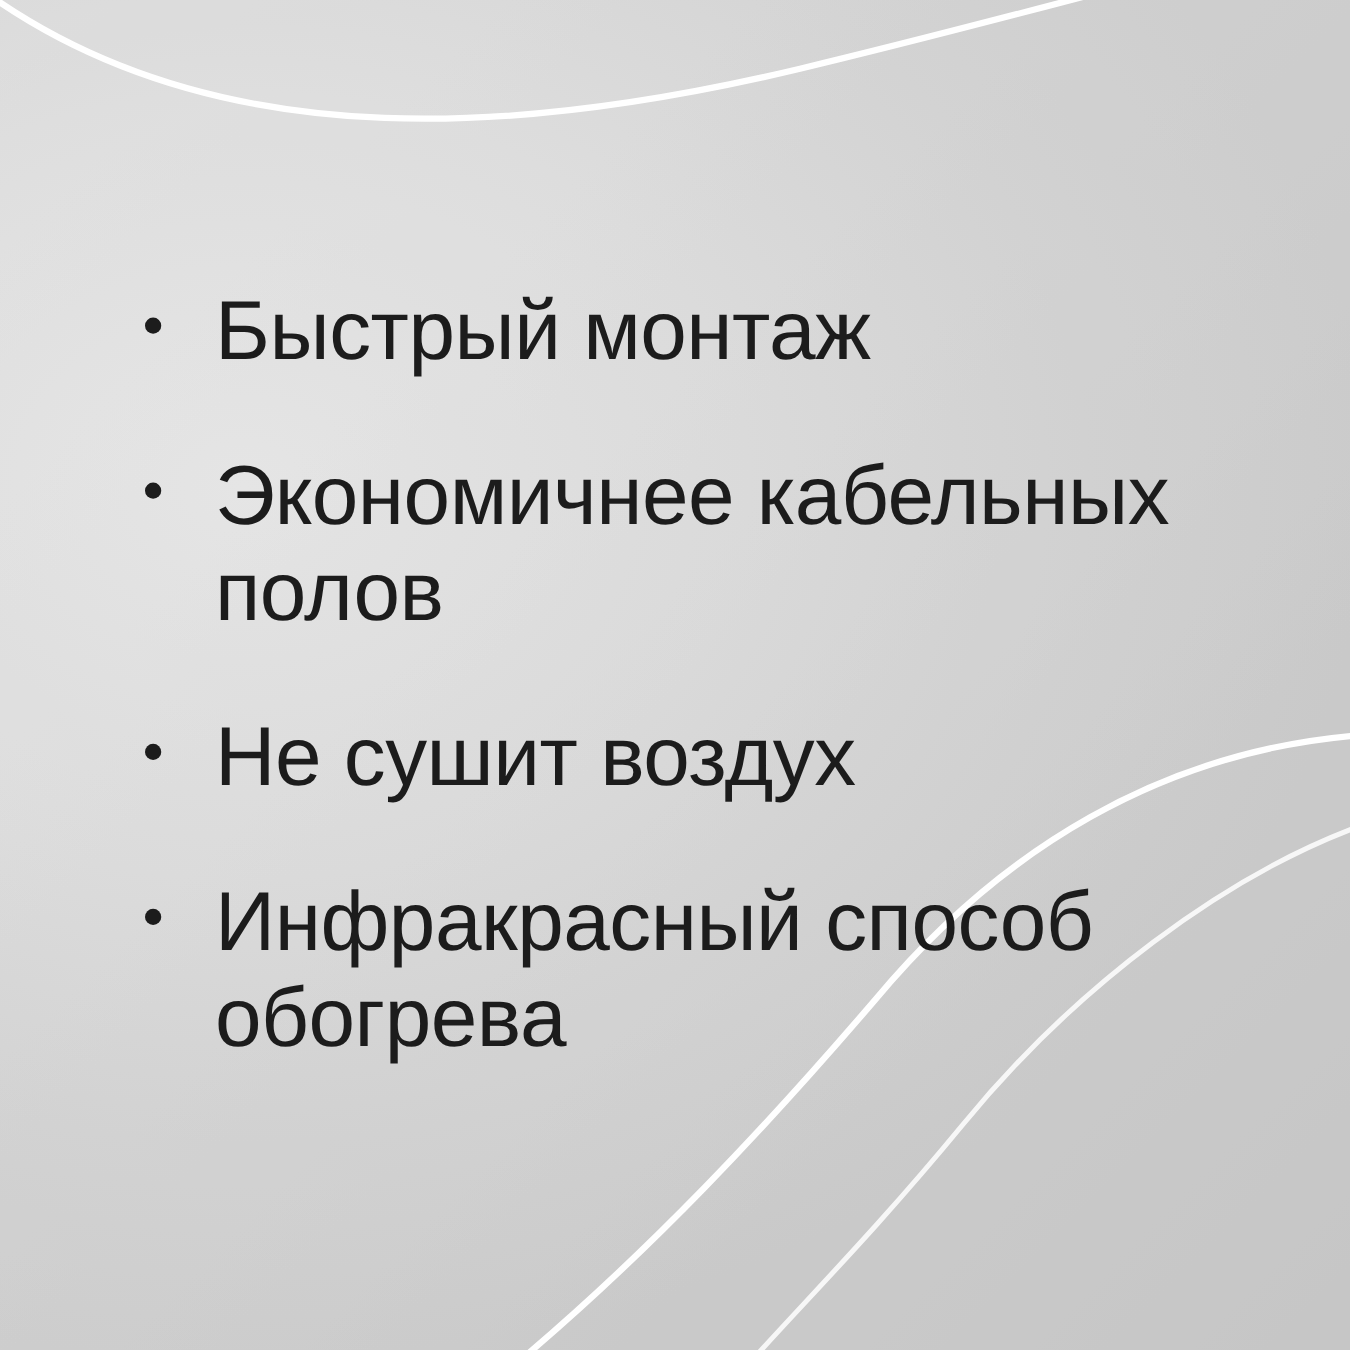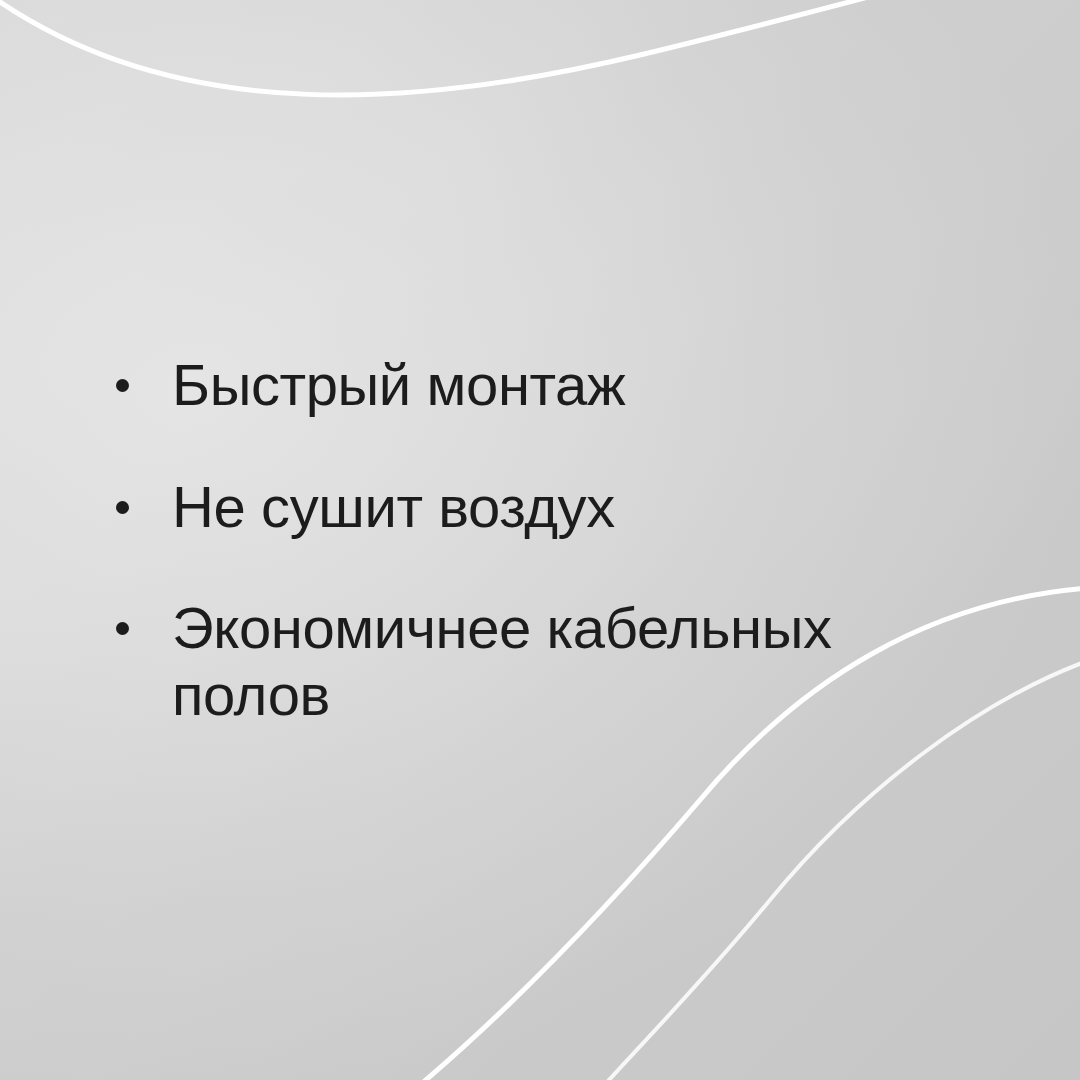--- a/index.html
+++ b/index.html
@@ -64,7 +64,7 @@
     padding-left: 62px;
     margin: 0 0 54px 0;
     color: #1c1c1c;
-    font-size: 58px;
+    font-size: 67px;
     line-height: 1.16;
     font-weight: 400;
     letter-spacing: -0.4px;

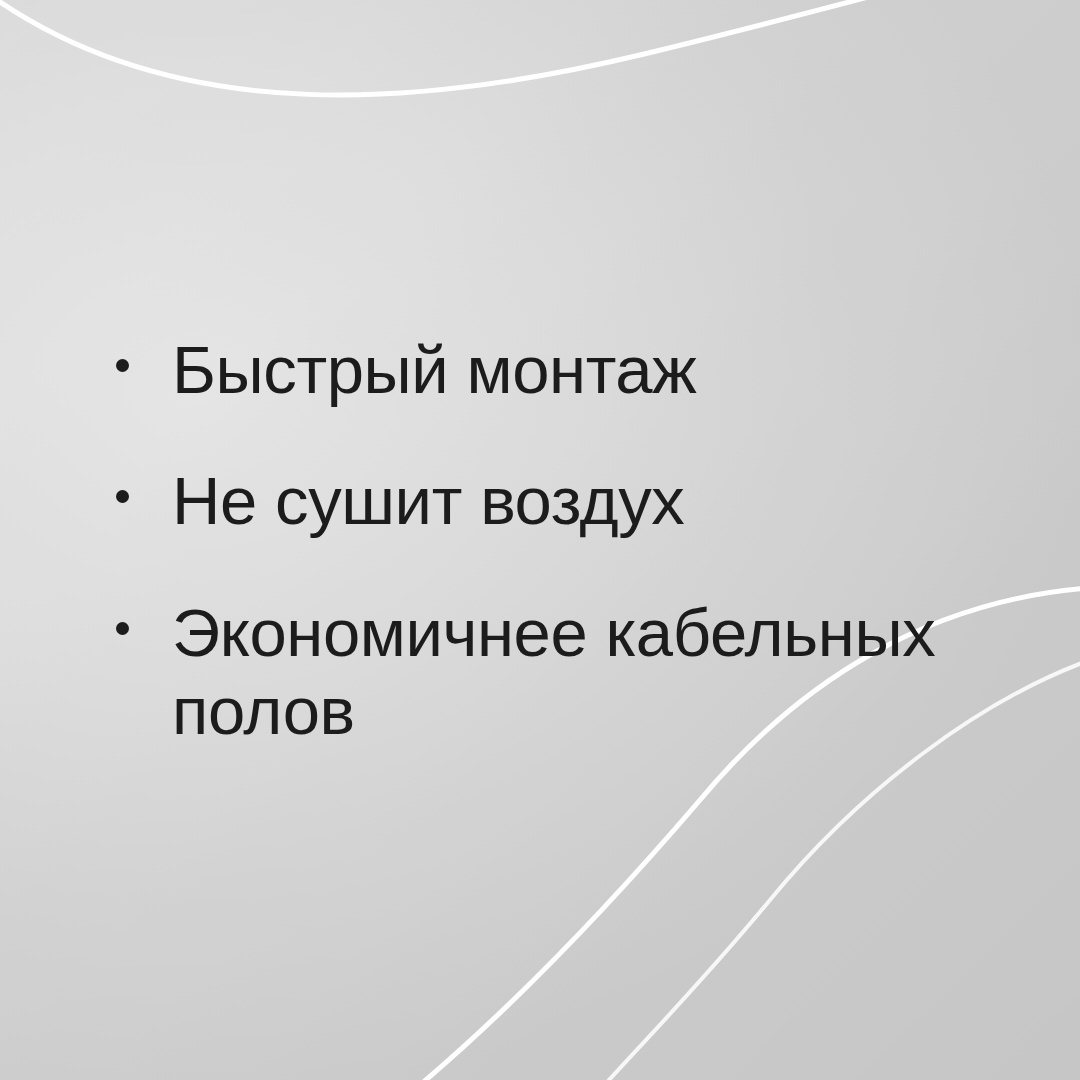--- a/index.html
+++ b/index.html
@@ -112,12 +112,12 @@
 
       <li class="bullet-item">
         <span class="bullet-dot"></span>
-        <span class="bullet-text">Не сушит воздух</span>
+        <span class="bullet-text">Экономичнее кабельных полов</span>
       </li>
 
       <li class="bullet-item">
         <span class="bullet-dot"></span>
-        <span class="bullet-text">Экономичнее кабельных полов</span>
+        <span class="bullet-text">Не сушит воздух</span>
       </li>
 
 

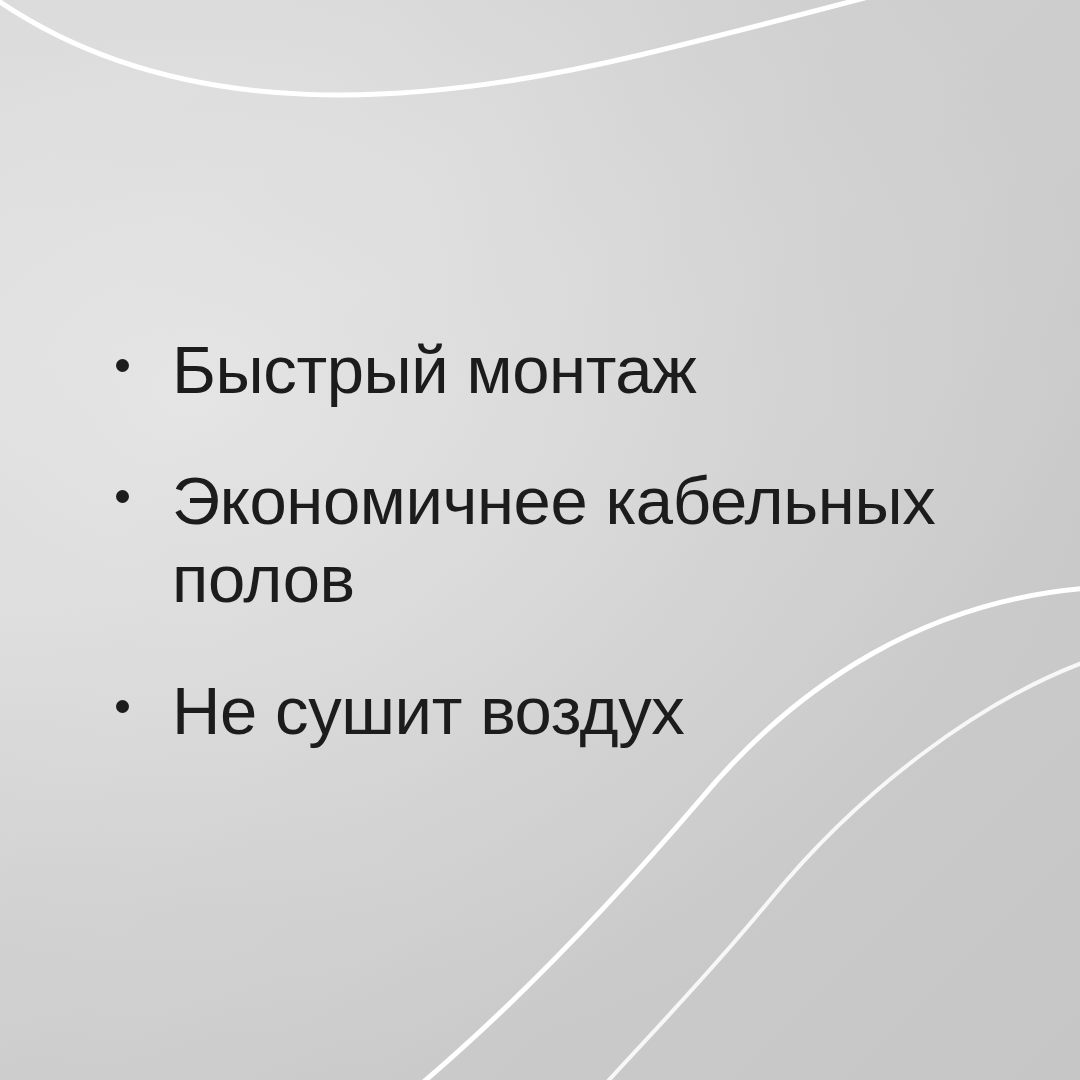--- a/index.html
+++ b/index.html
@@ -120,6 +120,10 @@
         <span class="bullet-text">Не сушит воздух</span>
       </li>
 
+      <li class="bullet-item">
+        <span class="bullet-dot"></span>
+        <span class="bullet-text">Инфракрасный способ обогрева</span>
+      </li>
 
 
     </ul>

